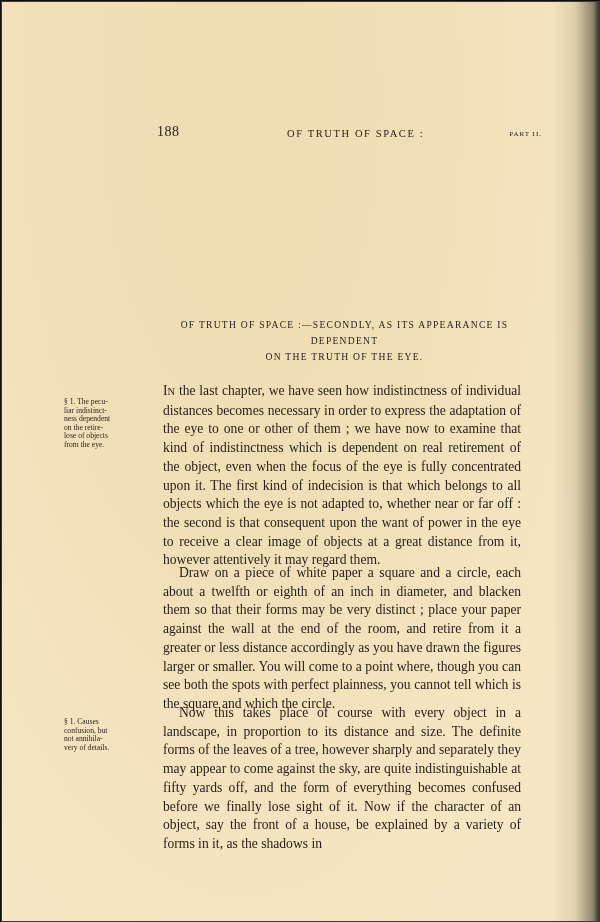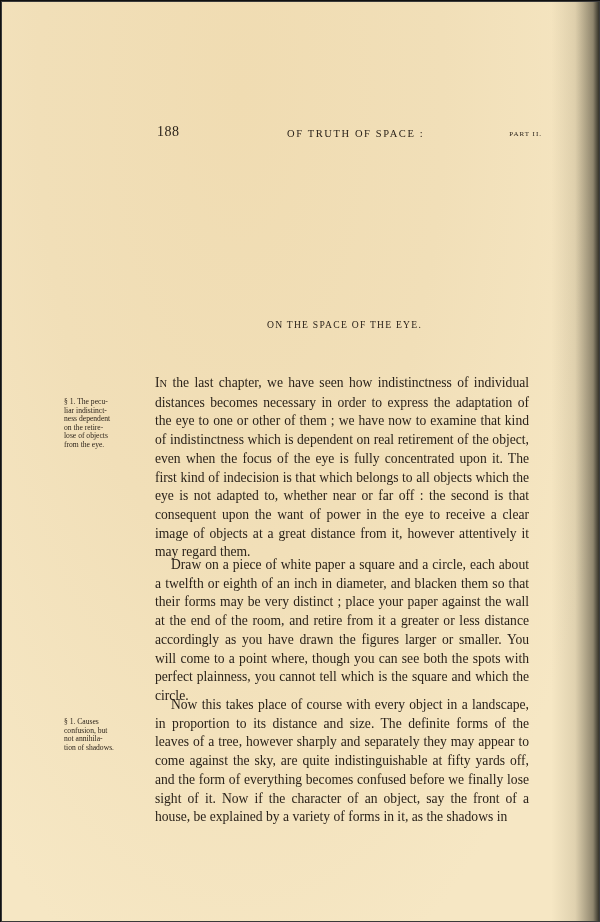--- a/index.html
+++ b/index.html
@@ -118,6 +118,7 @@
 
 
   <div class="chapter-subtitle">
+    <div>OF TRUTH OF SPACE :—SECONDLY, AS ITS APPEARANCE IS DEPENDENT</div>
     <div>ON THE SPACE OF THE EYE.</div>
   </div>
 

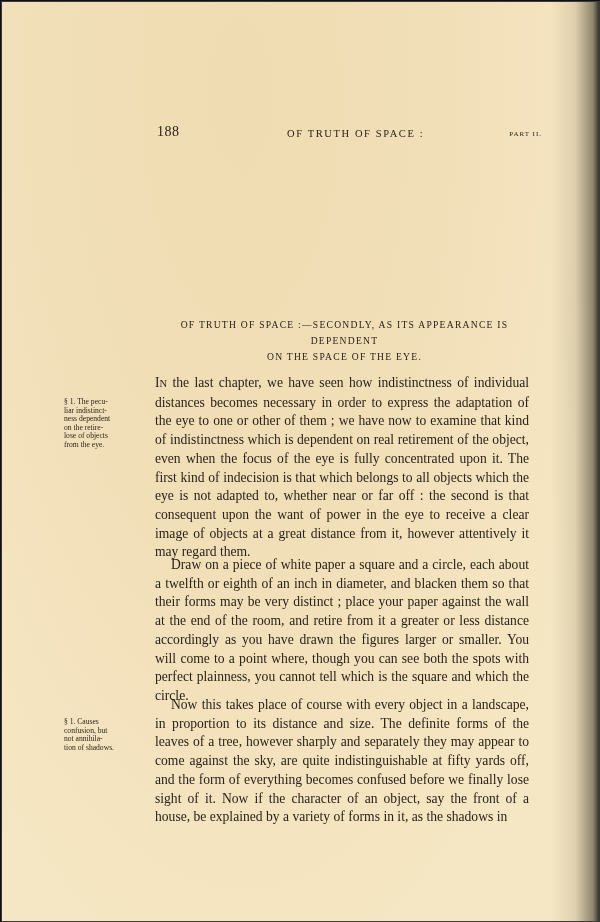--- a/index.html
+++ b/index.html
@@ -119,7 +119,7 @@
 
   <div class="chapter-subtitle">
     <div>OF TRUTH OF SPACE :—SECONDLY, AS ITS APPEARANCE IS DEPENDENT</div>
-    <div>ON THE SPACE OF THE EYE.</div>
+    <div>ON THE TRUTH OF THE EYE.</div>
   </div>
 
   <div class="side-note n1">

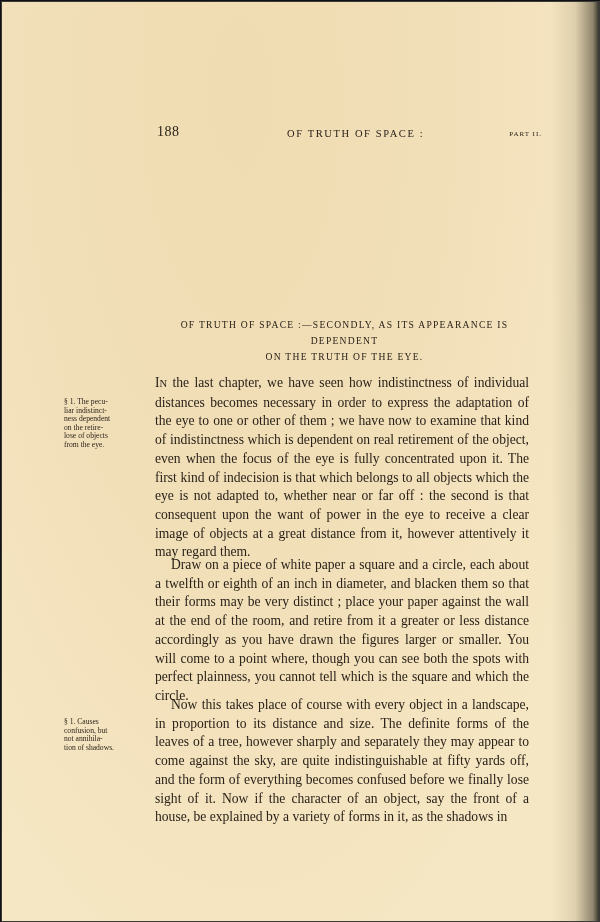--- a/index.html
+++ b/index.html
@@ -92,7 +92,7 @@
       text-align: justify;
     }
     .body-text p {
-      margin: 8px;
+      margin: 16px;
     }
     .para1 { top: 364px; }
     .para2 { top: 546px; }

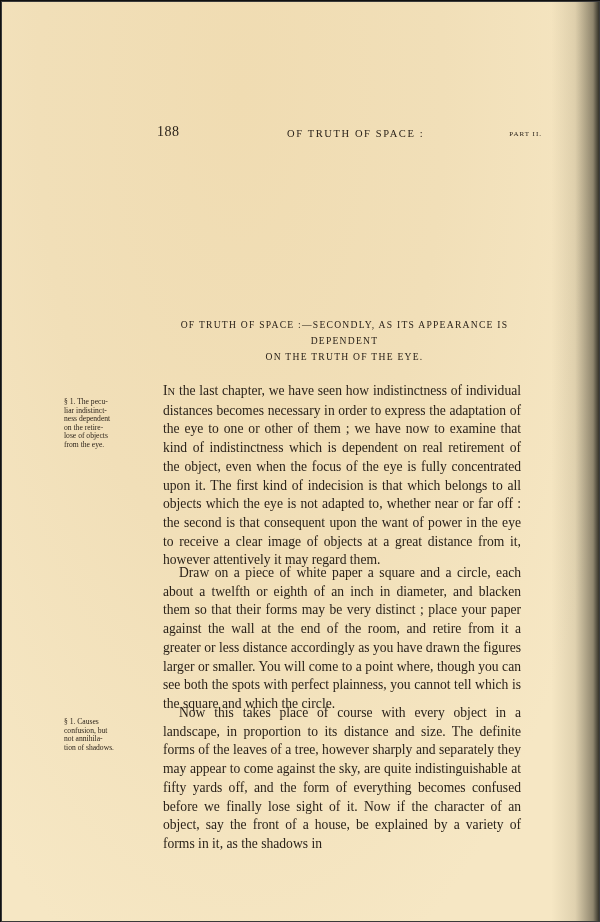--- a/index.html
+++ b/index.html
@@ -135,7 +135,7 @@
     <div>§ 1. Causes</div>
     <div>confusion, but</div>
     <div>not annihila-</div>
-    <div>tion of shadows.</div>
+    <div>very of details.</div>
   </div>
 
   <div class="body-text para1">

